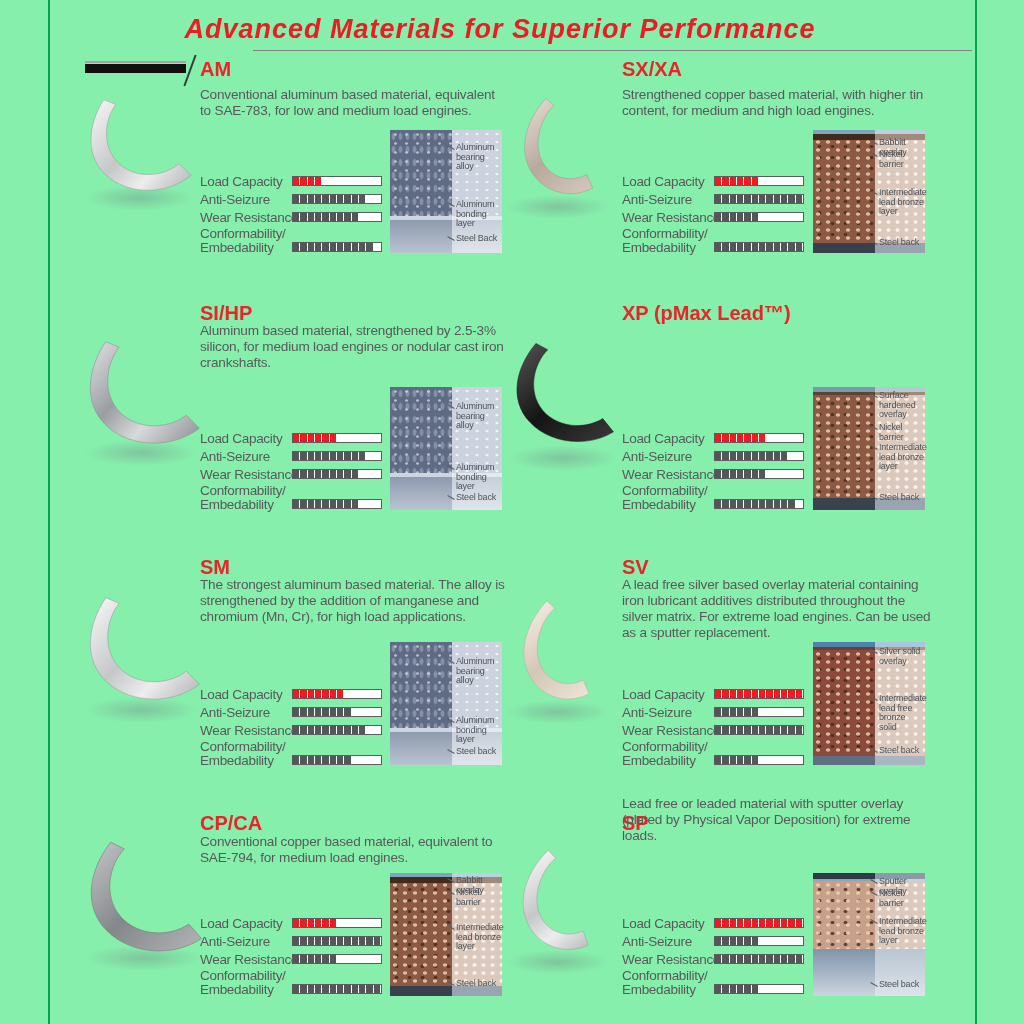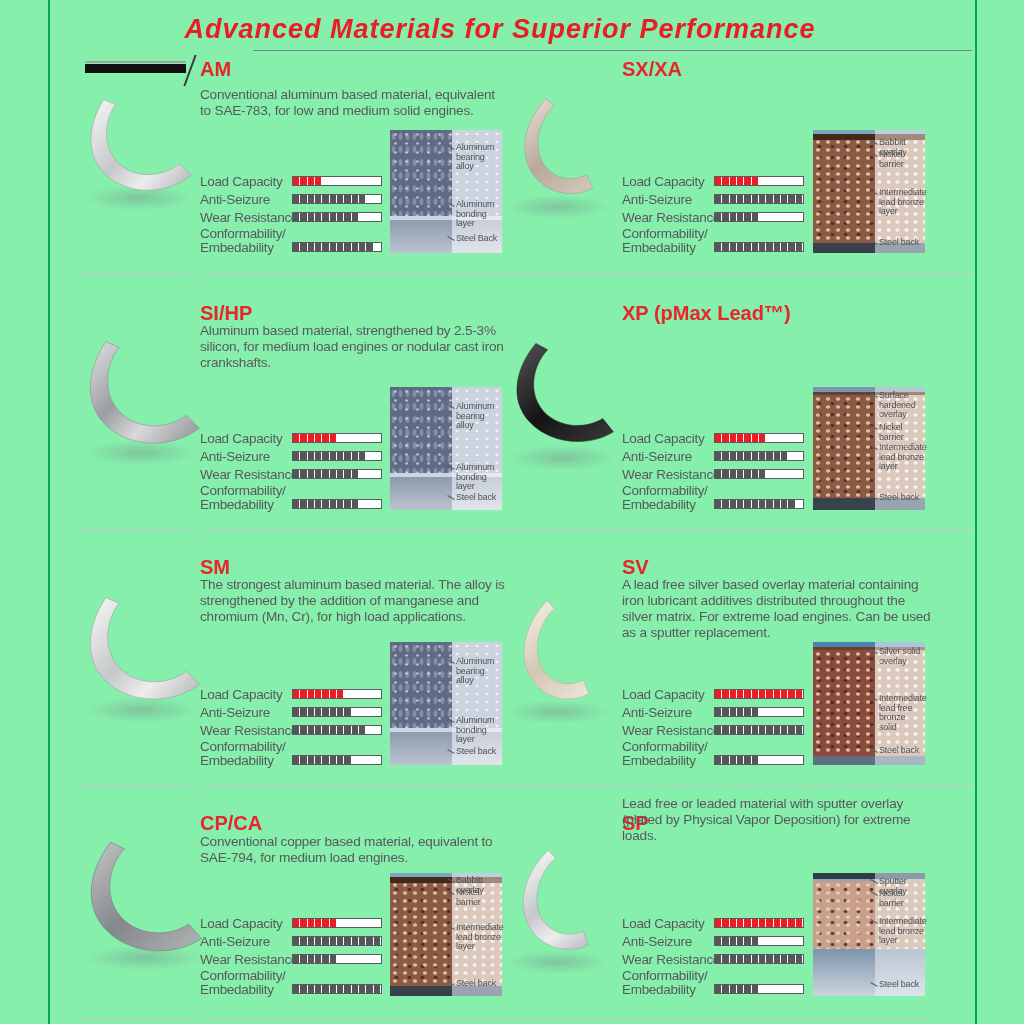--- a/index.html
+++ b/index.html
@@ -162,7 +162,7 @@
   <div class="divider" style="left:203px;top:1019px;width:727px"></div>
 
   <div class="heading" style="left:200px;top:58px;color:#e8252b">AM</div>
-  <div class="desc" style="left:200px;top:87px;width:300px">Conventional aluminum based material, equivalent to SAE-783, for low and medium solid engines.</div>
+  <div class="desc" style="left:200px;top:87px;width:300px">Conventional aluminum based material, equivalent to SAE-783, for low and medium load engines.</div>
   <div class="shellshadow" style="left:84px;top:185px;width:110px;height:26px"></div>
   <svg class="shell" style="left:80px;top:86px;width:118px;height:120px;transform:rotate(-6deg)" viewBox="0 0 140 130">
       <use href="#shellpath" fill="url(#g-silver)" stroke="#9b9b9b" stroke-width="0.6"></use>

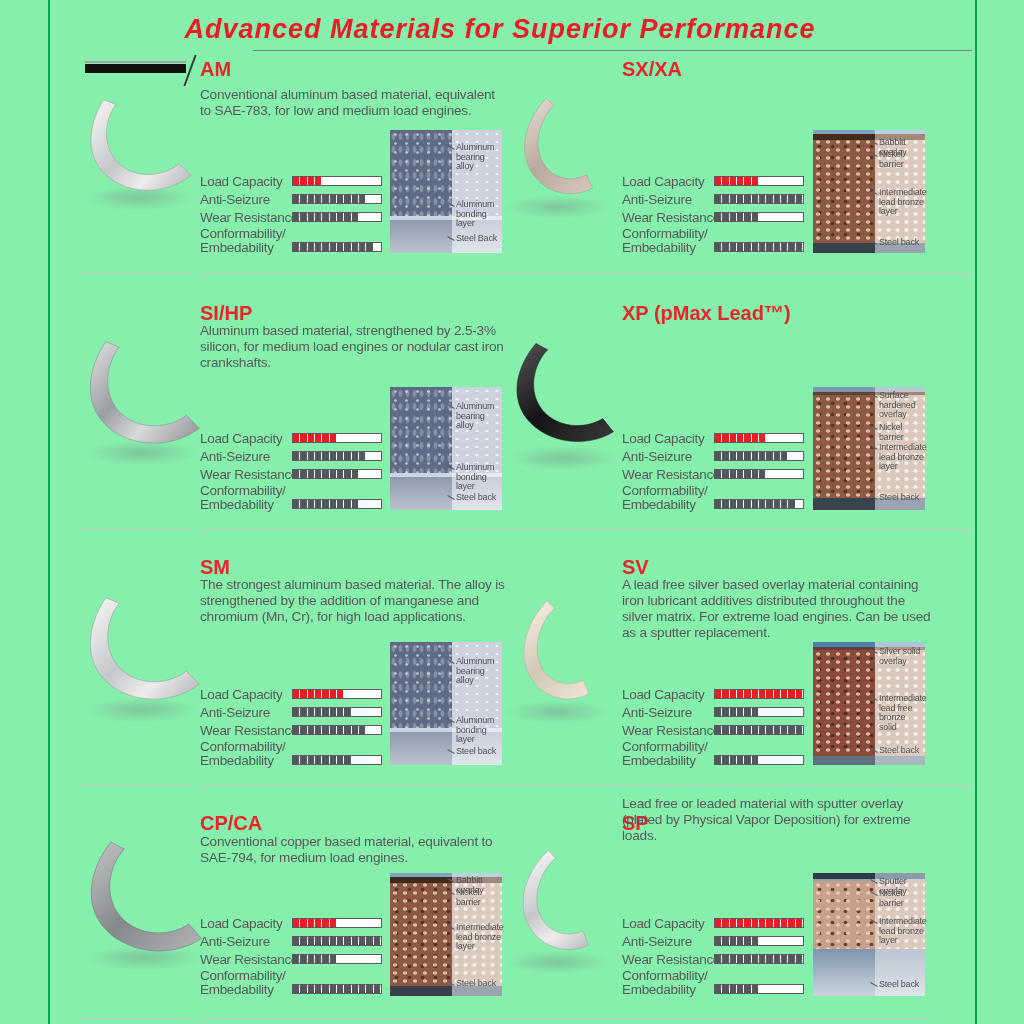--- a/index.html
+++ b/index.html
@@ -238,6 +238,7 @@
   </div>
 
   <div class="heading" style="left:622px;top:58px;color:#e8252b">SX/XA</div>
+  <div class="desc" style="left:622px;top:87px;width:312px">Strengthened copper based material, with higher tin content, for medium and high load engines.</div>
   <div class="shellshadow" style="left:505px;top:195px;width:105px;height:24px"></div>
   <svg class="shell" style="left:505px;top:86px;width:112px;height:126px;transform:rotate(10deg) scaleX(0.82)" viewBox="0 0 140 130">
       <use href="#shellpath" fill="url(#g-tan)" stroke="#9f948a" stroke-width="0.6"></use>

